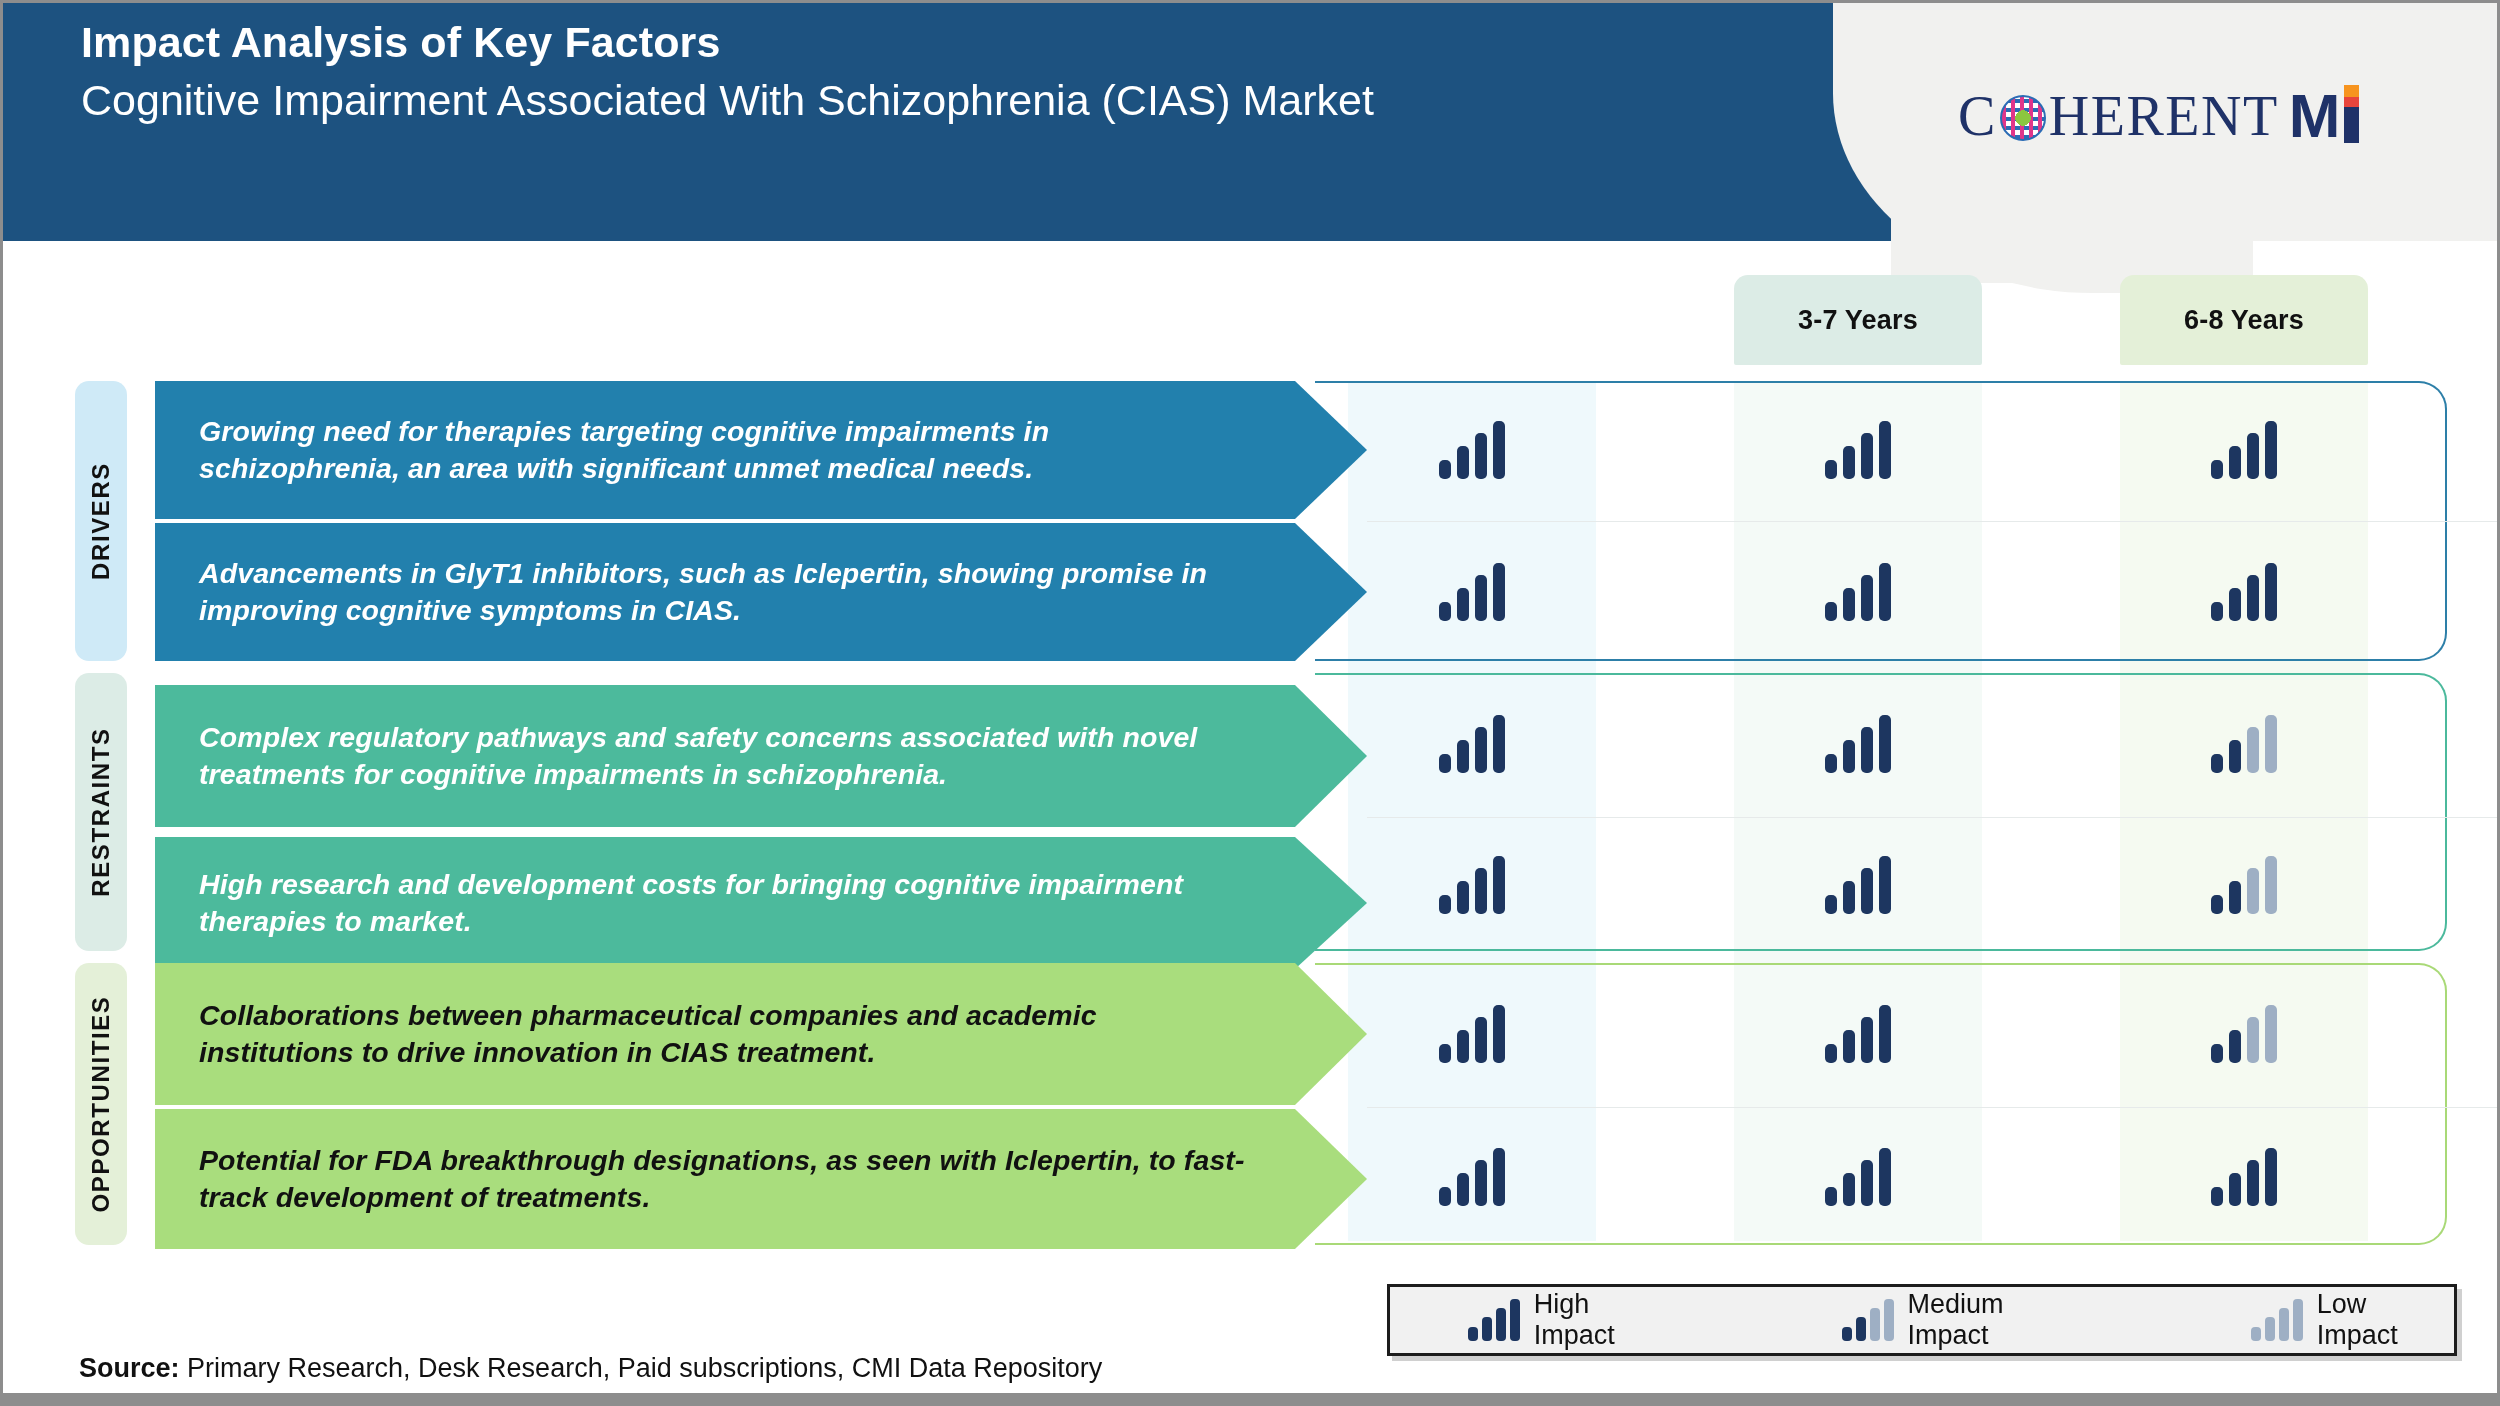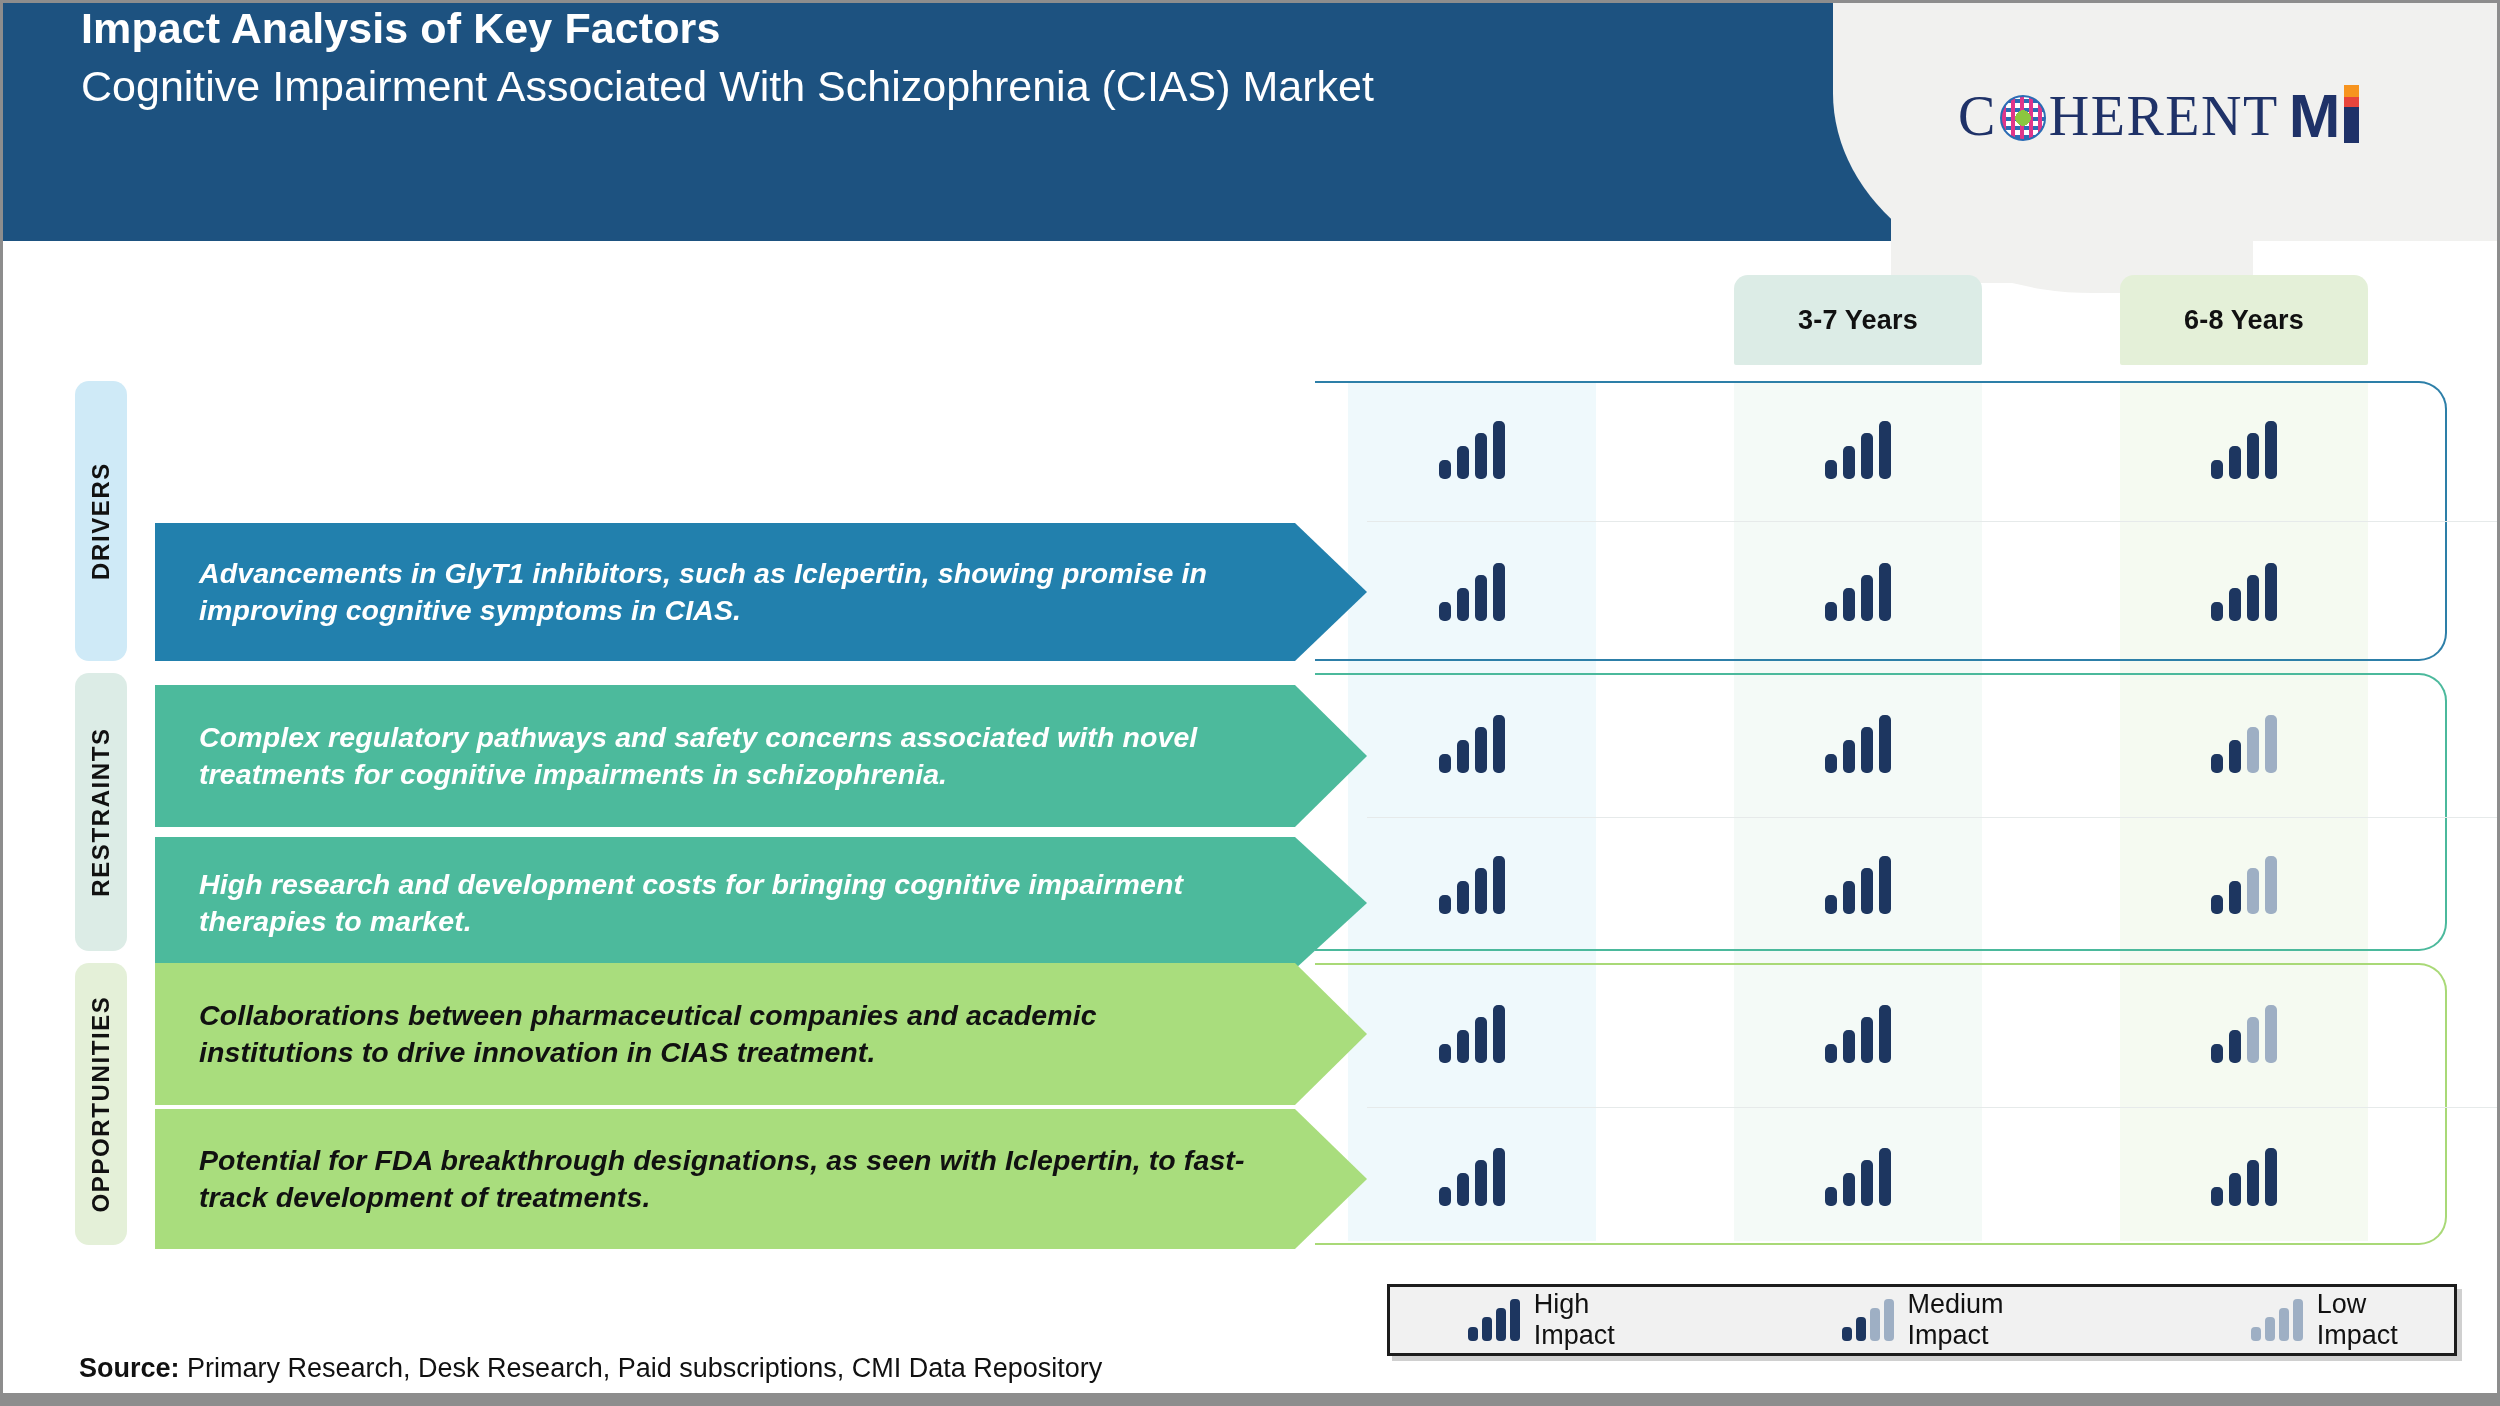--- a/index.html
+++ b/index.html
@@ -48,7 +48,7 @@
     background: #f1f1ef;
   }
   #header-titles {
-    position: absolute; left: 78px; top: 0;
+    position: absolute; left: 78px; top: 14px;
     width: 1760px;
     color: #ffffff;
   }

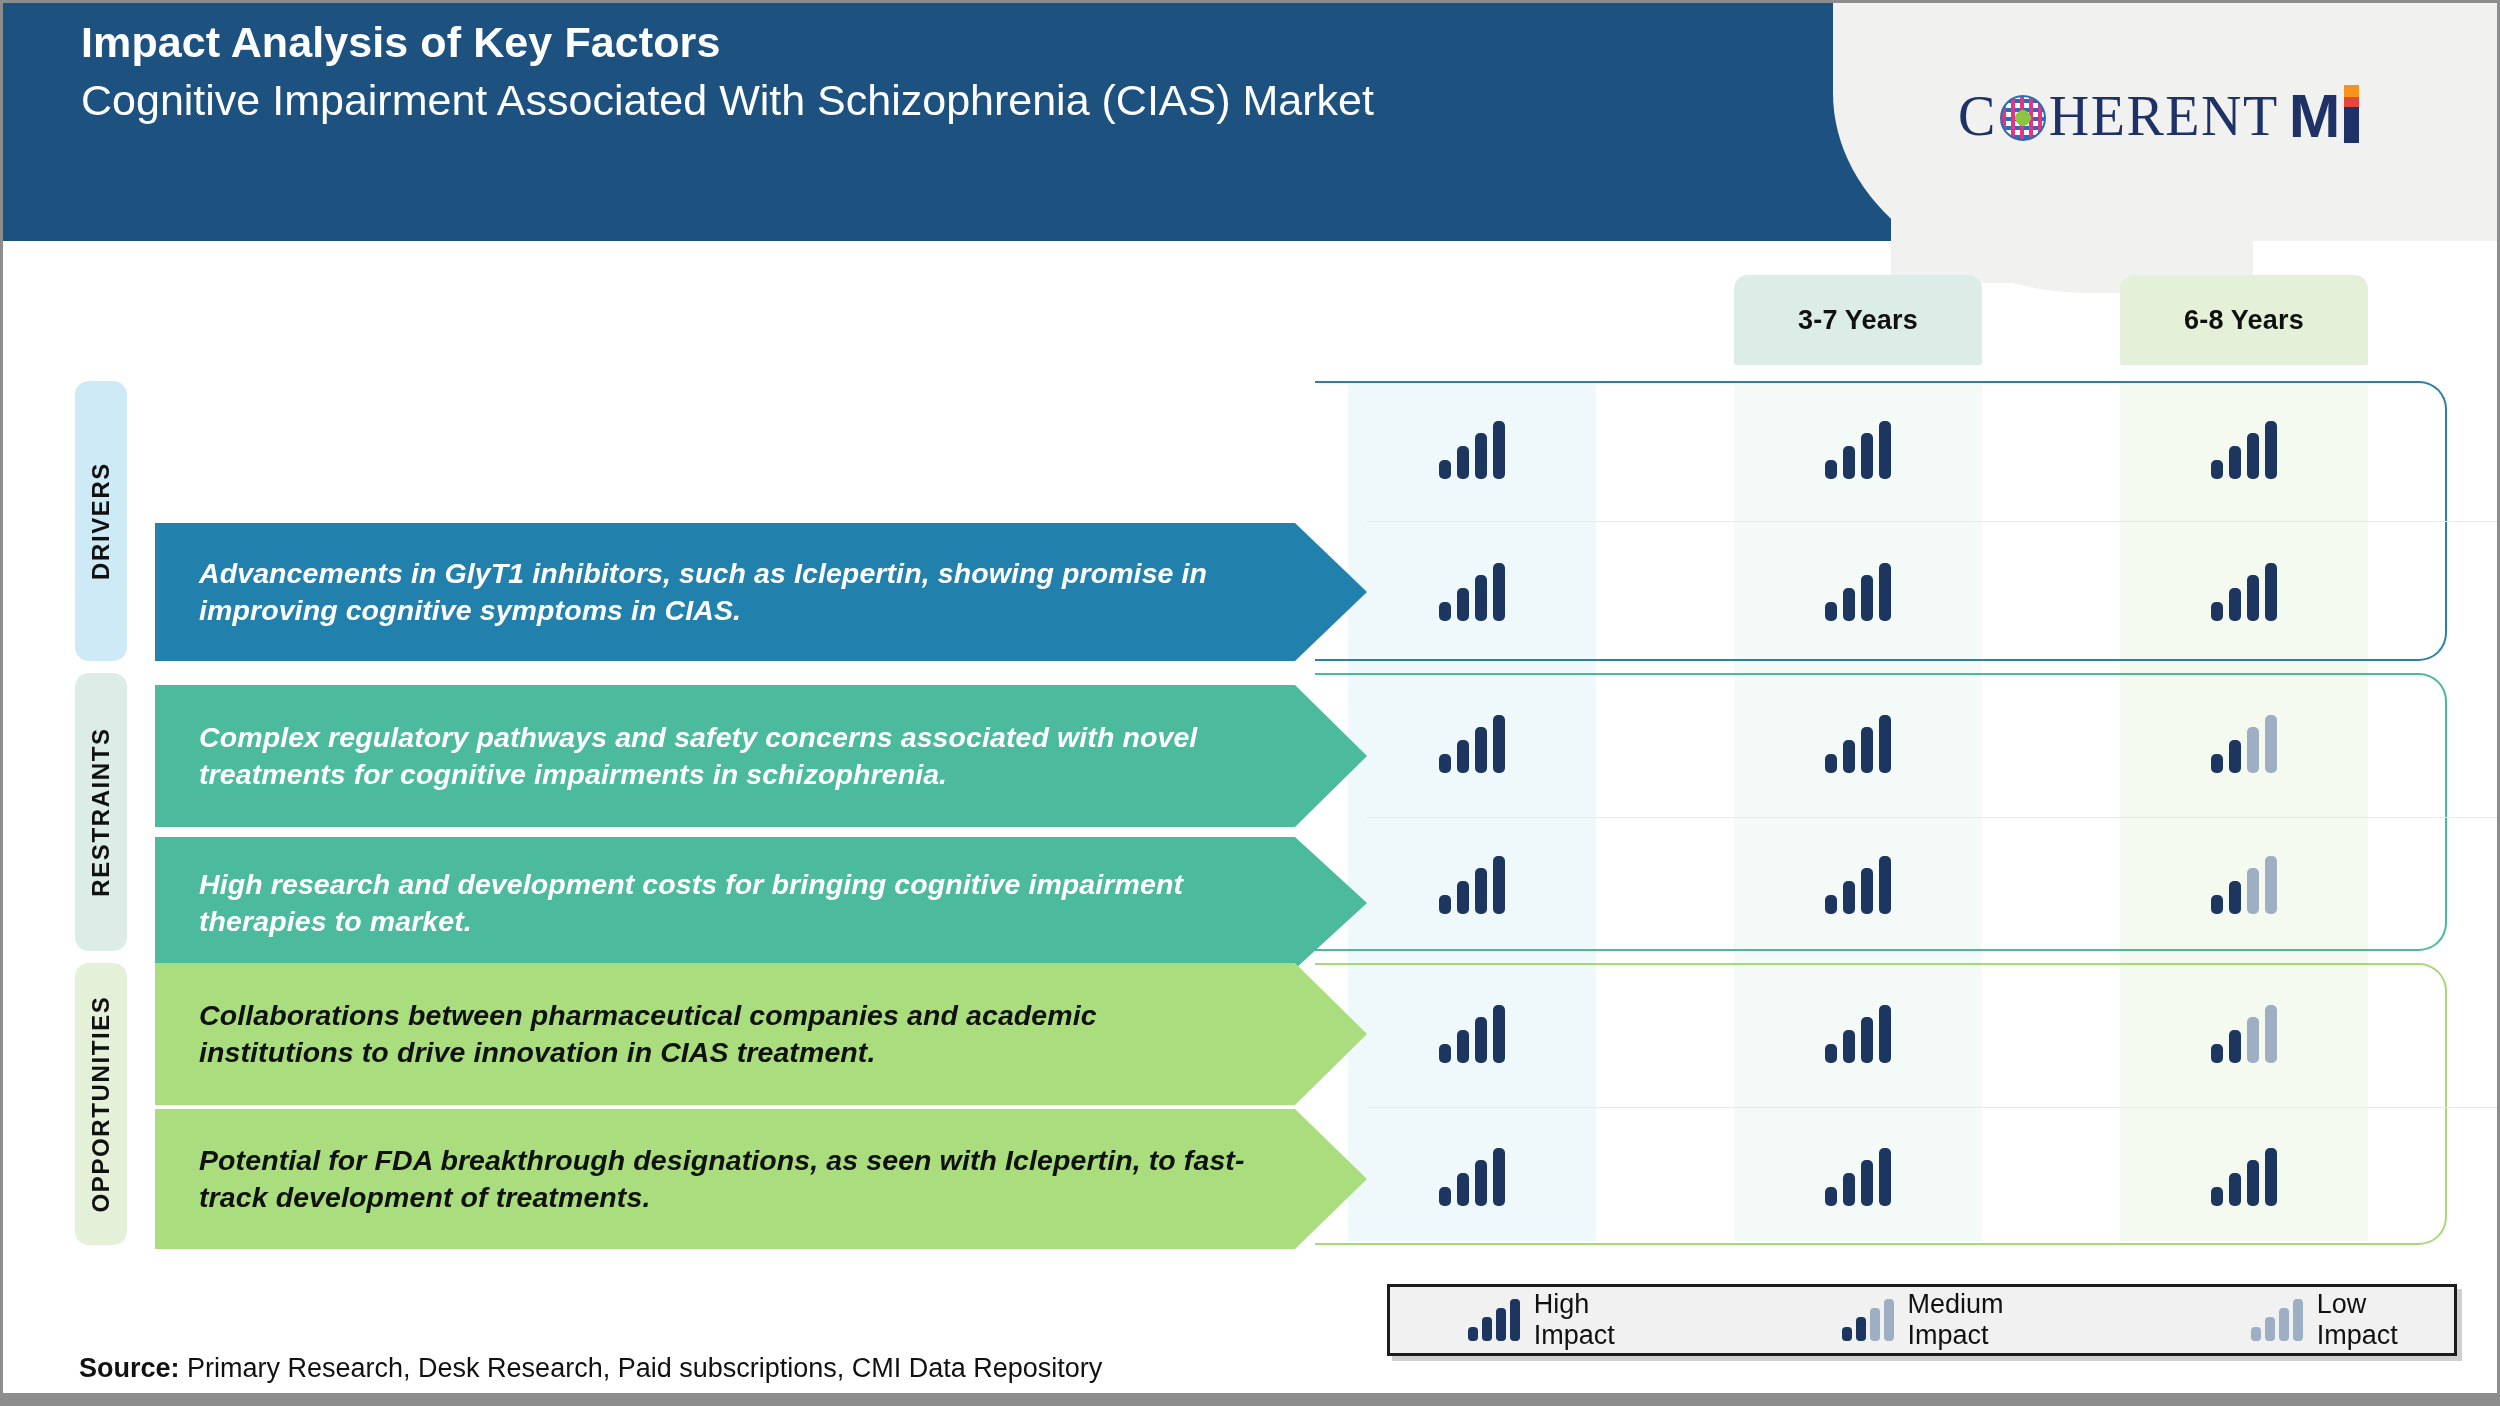--- a/index.html
+++ b/index.html
@@ -304,6 +304,11 @@
     <div class="sec-tab">
       <span class="sec-tab-label">DRIVERS</span>
     </div>
+    <div class="row" style="top:0; height:138px;">
+      <div class="arrow">
+        <span class="arrow-text">Growing need for therapies targeting cognitive impairments in schizophrenia, an area with significant unmet medical needs.</span>
+      </div>
+    </div>
     <div class="row-divider" style="top:140px;"></div>
     <div class="row" style="top:142px; height:138px;">
       <div class="arrow">

